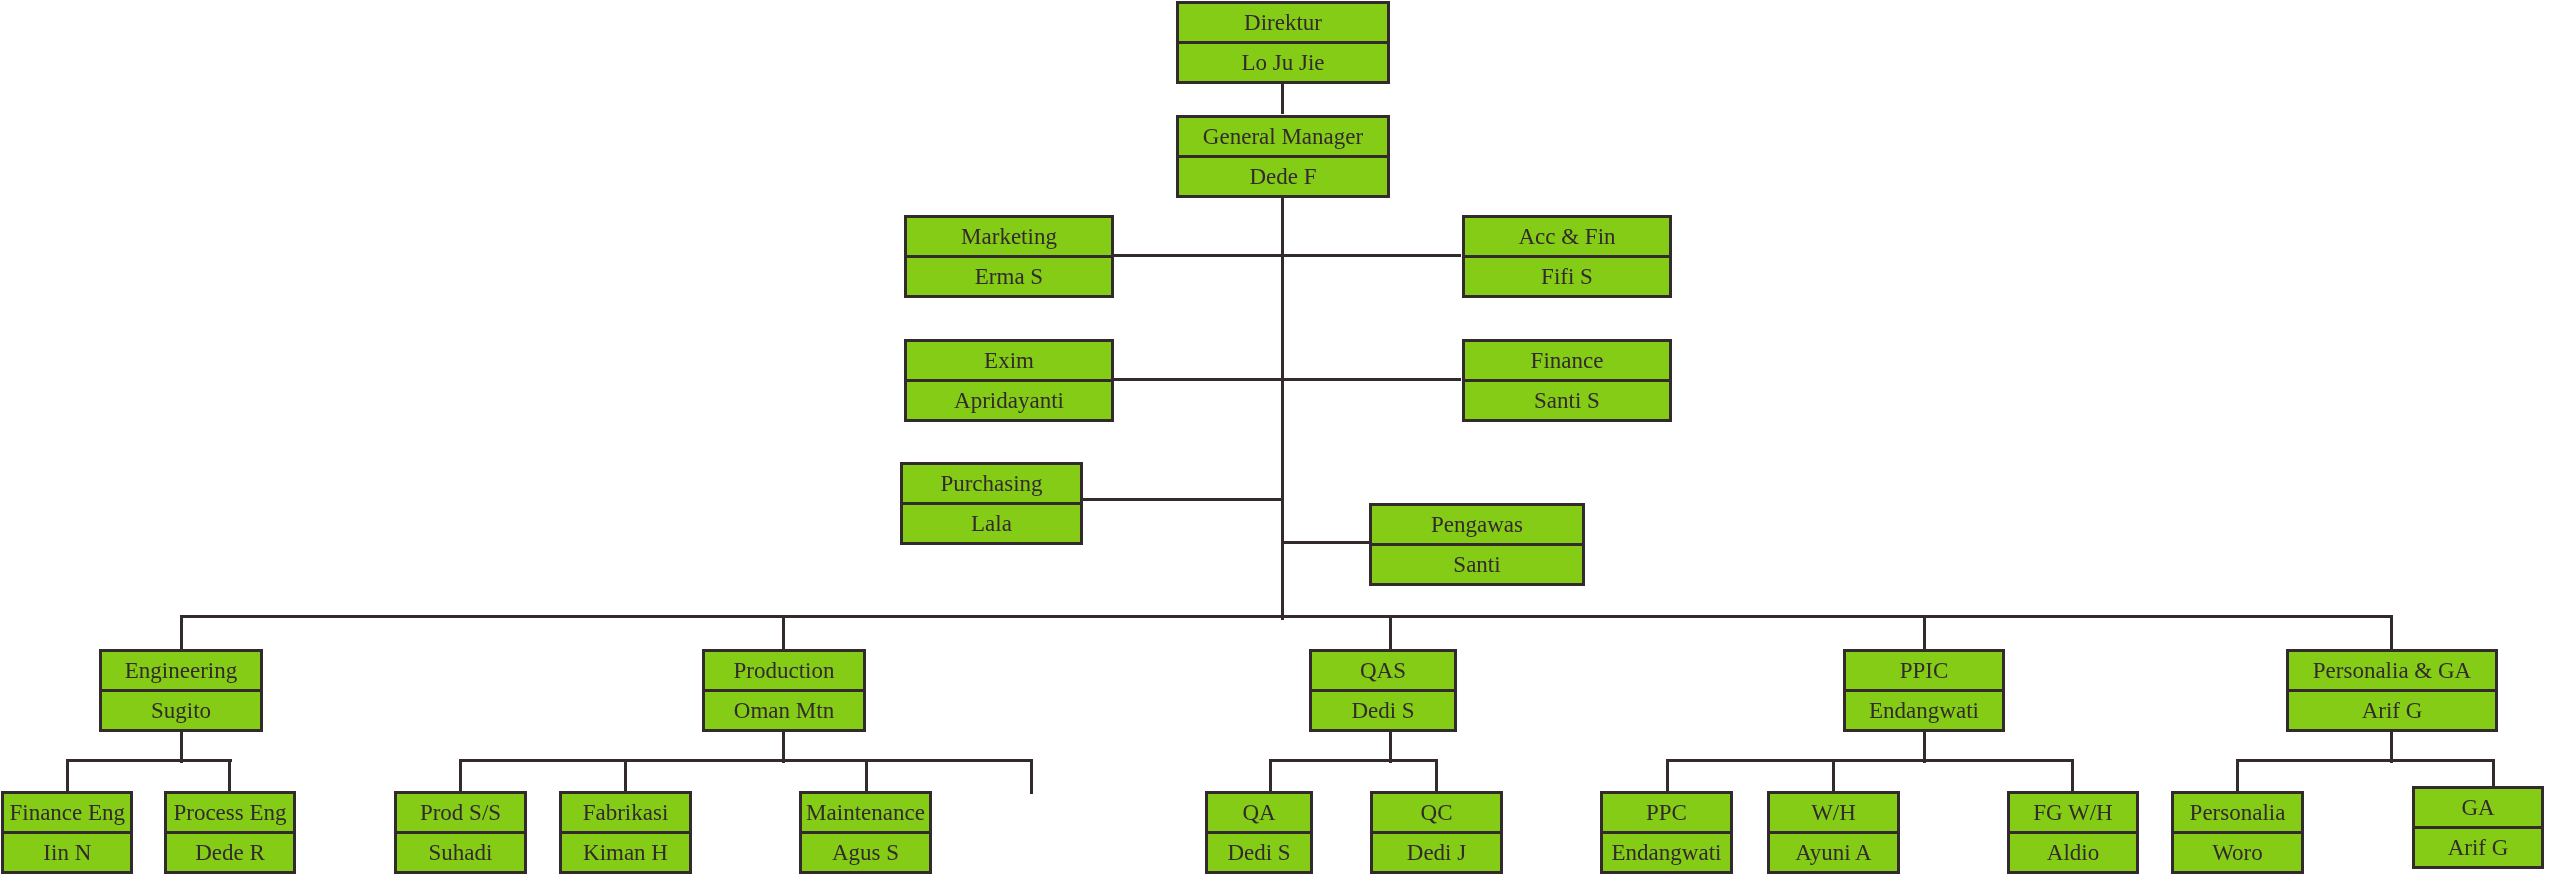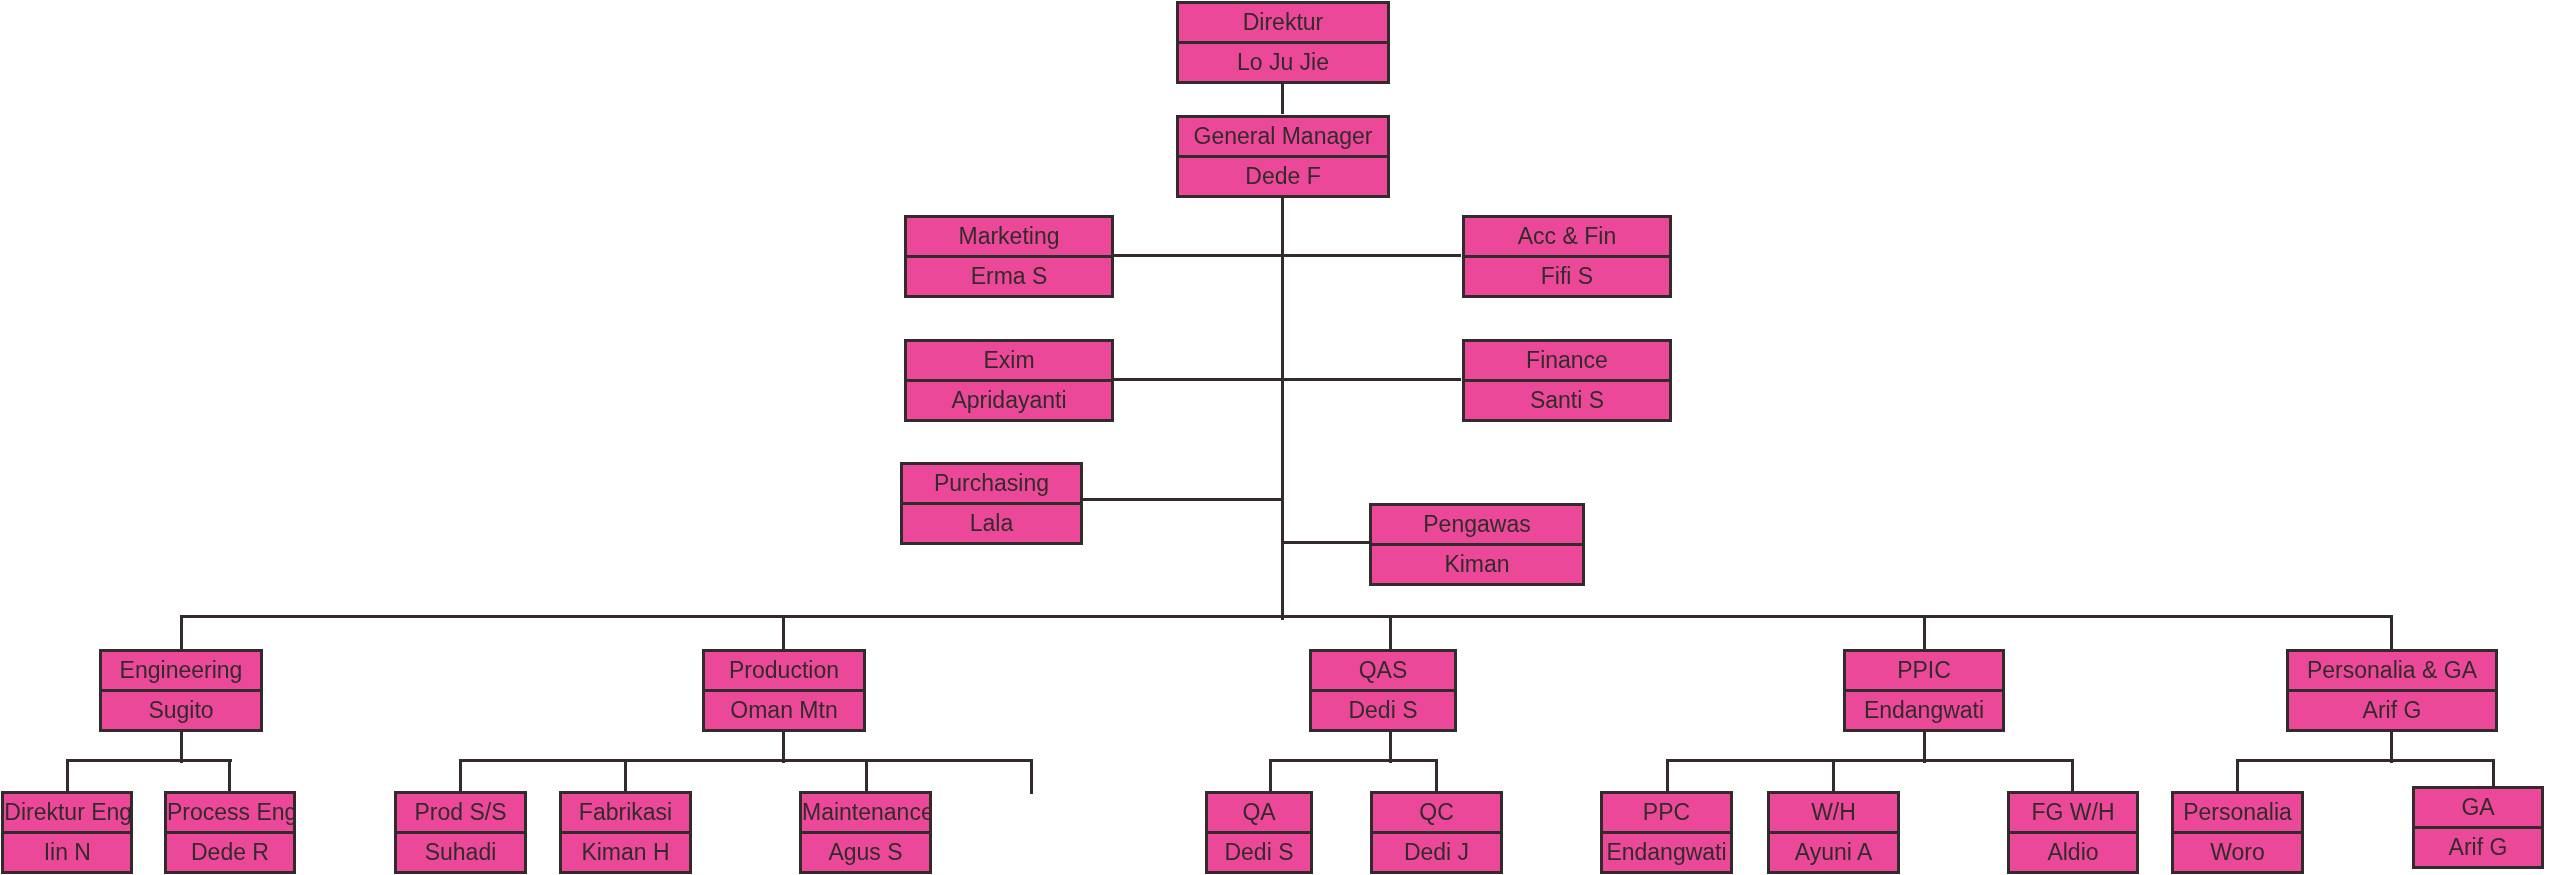--- a/index.html
+++ b/index.html
@@ -20,8 +20,9 @@
     position: absolute;
     box-sizing: border-box;
     border: 3.3px solid #332b2b;
-    background: #ec4899;
+    background: #84cc16;
     z-index: 2;
+    font-family: Liberation Serif, serif;
   }
   .node-title, .node-person {
     height: 37px;

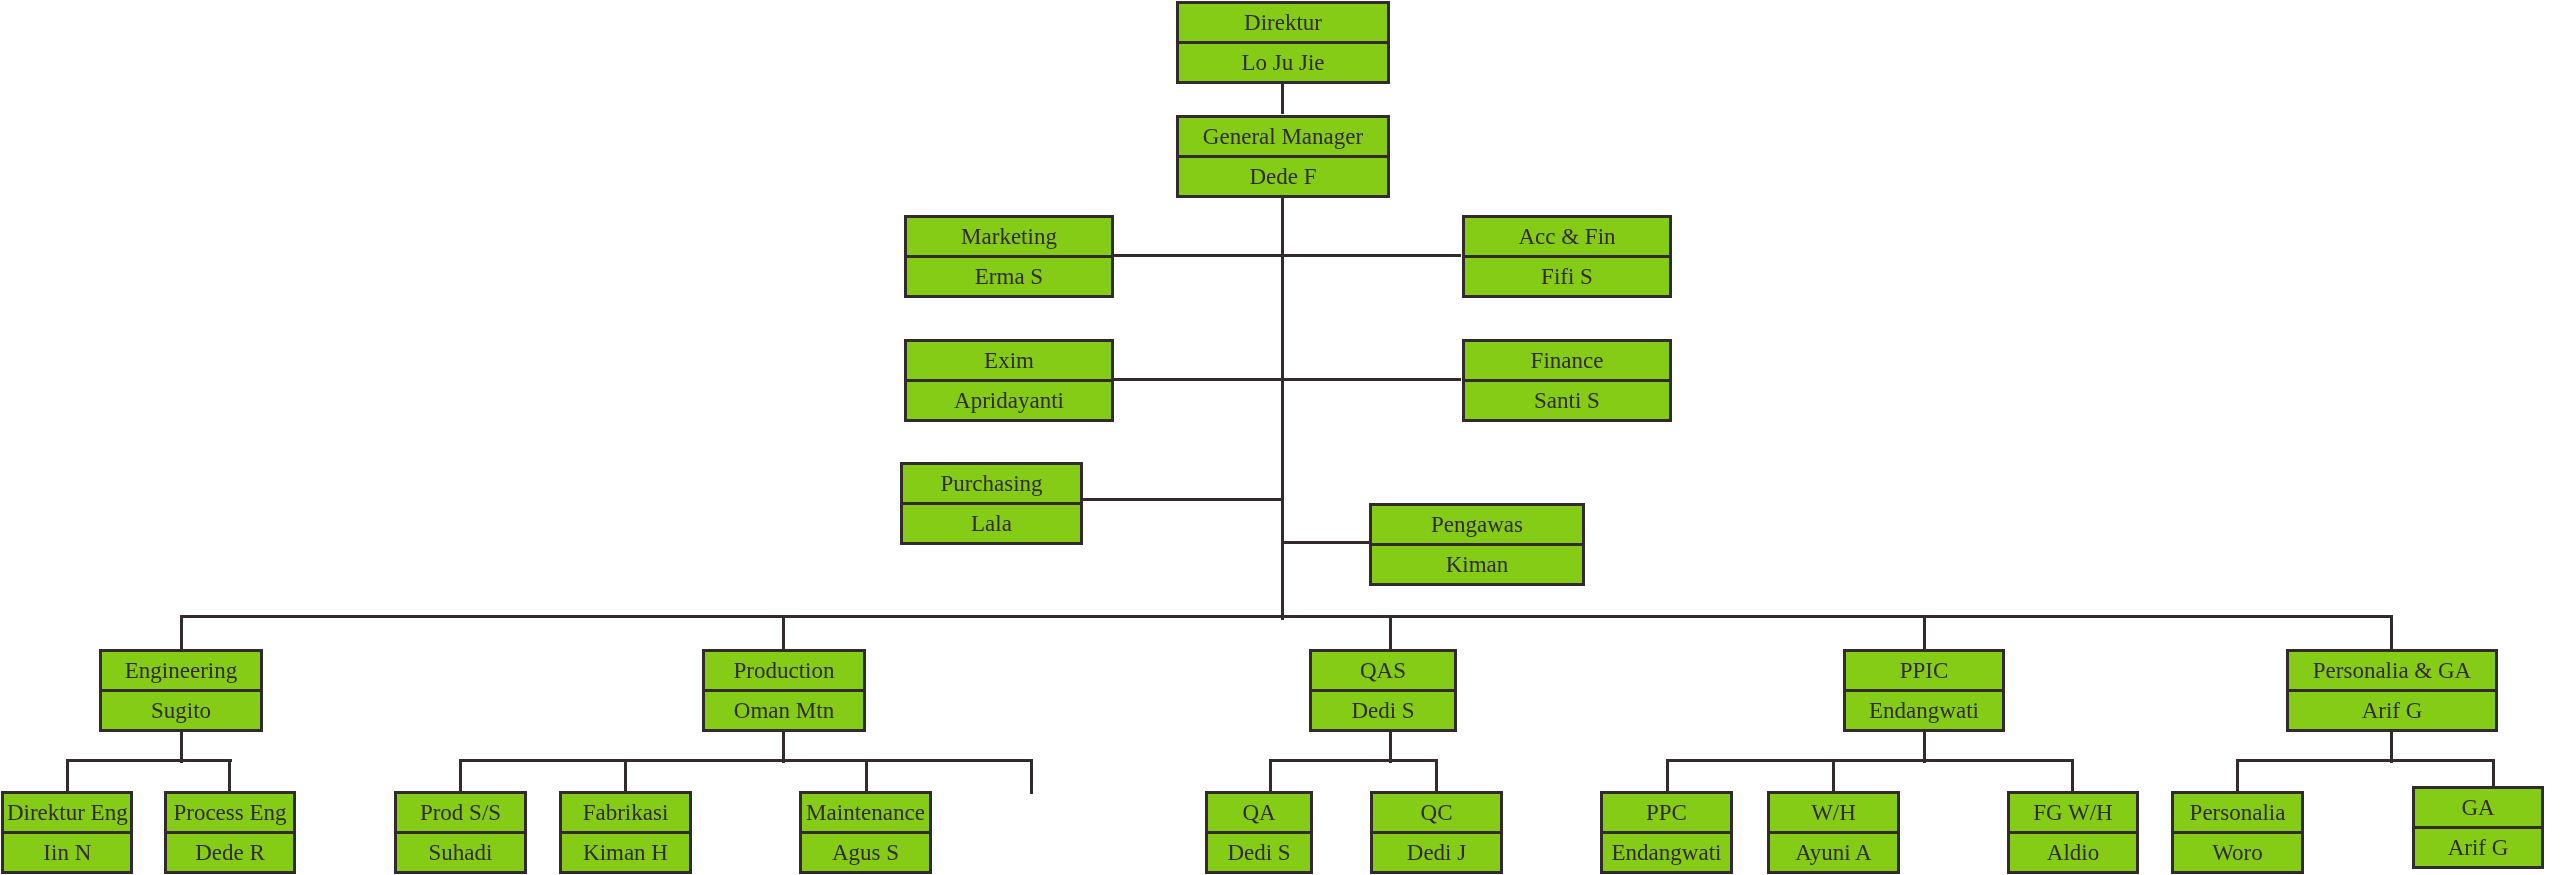--- a/index.html
+++ b/index.html
@@ -129,7 +129,7 @@
   </div>
   <div class="node" style="left:1369px;top:503px;width:216px">
     <div class="node-title">Pengawas</div>
-    <div class="node-person">Kiman</div>
+    <div class="node-person">Santi</div>
   </div>
 
   <div class="node" style="left:99px;top:649px;width:164px">

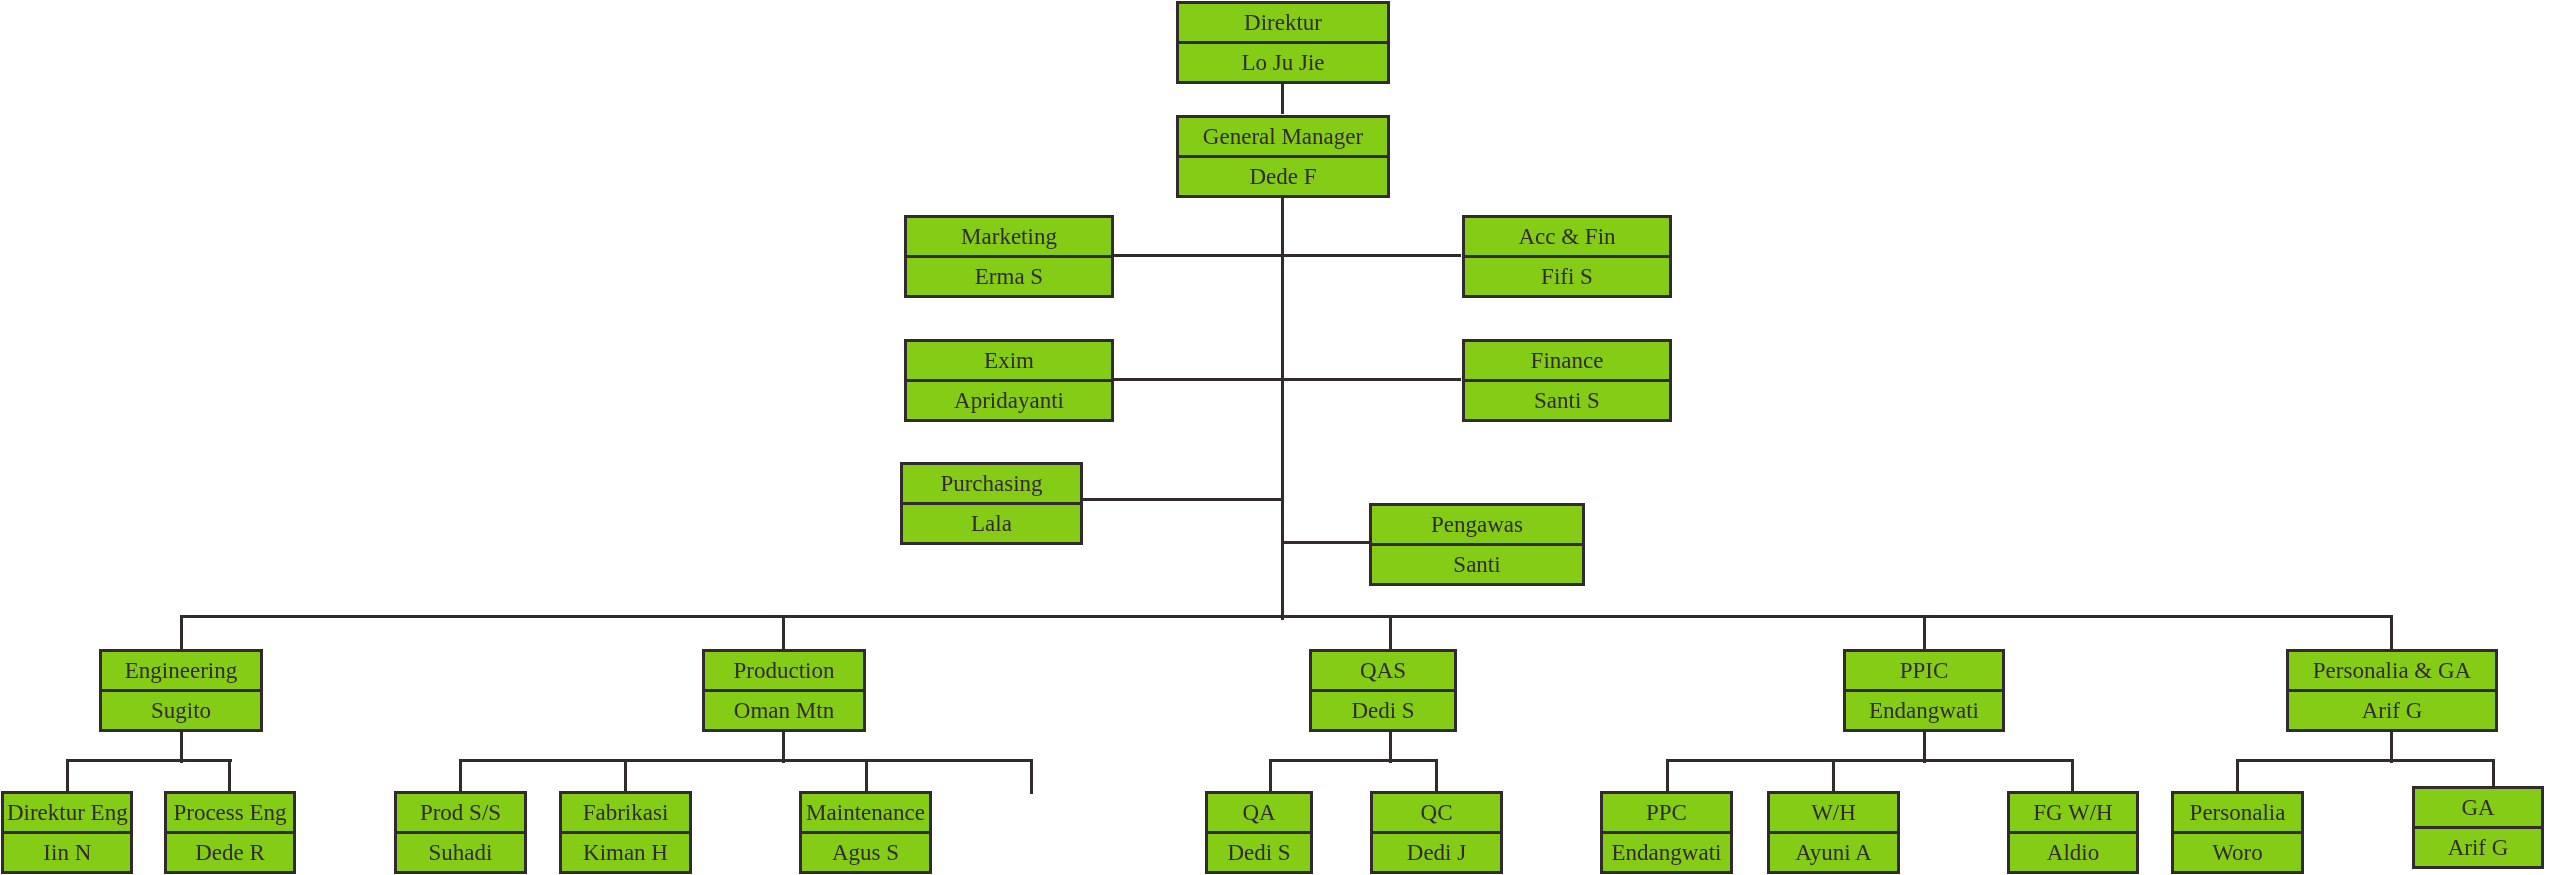--- a/index.html
+++ b/index.html
@@ -154,7 +154,7 @@
   </div>
 
   <div class="node" style="left:1.3px;top:791px;width:132px">
-    <div class="node-title">Direktur Eng</div>
+    <div class="node-title">Finance Eng</div>
     <div class="node-person">Iin N</div>
   </div>
   <div class="node" style="left:164px;top:791px;width:132px">

